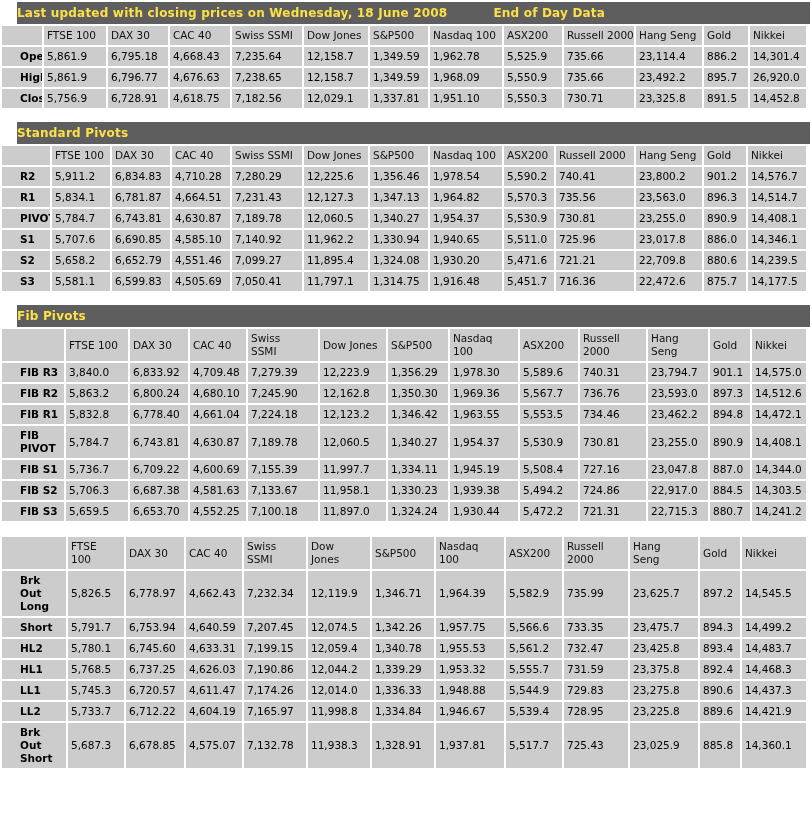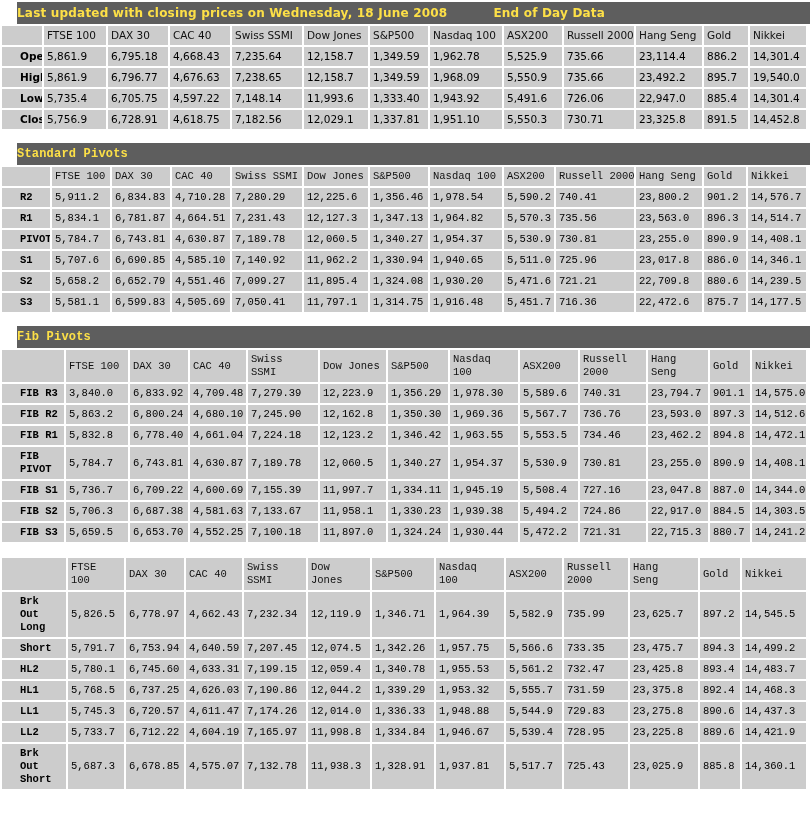--- a/index.html
+++ b/index.html
@@ -115,7 +115,7 @@
           <td class="val">735.66</td>
           <td class="val">23,492.2</td>
           <td class="val">895.7</td>
-          <td class="val">19,540.0</td>
+          <td class="val">26,920.0</td>
         </tr>
         <tr>
           <td class="label">Low</td>

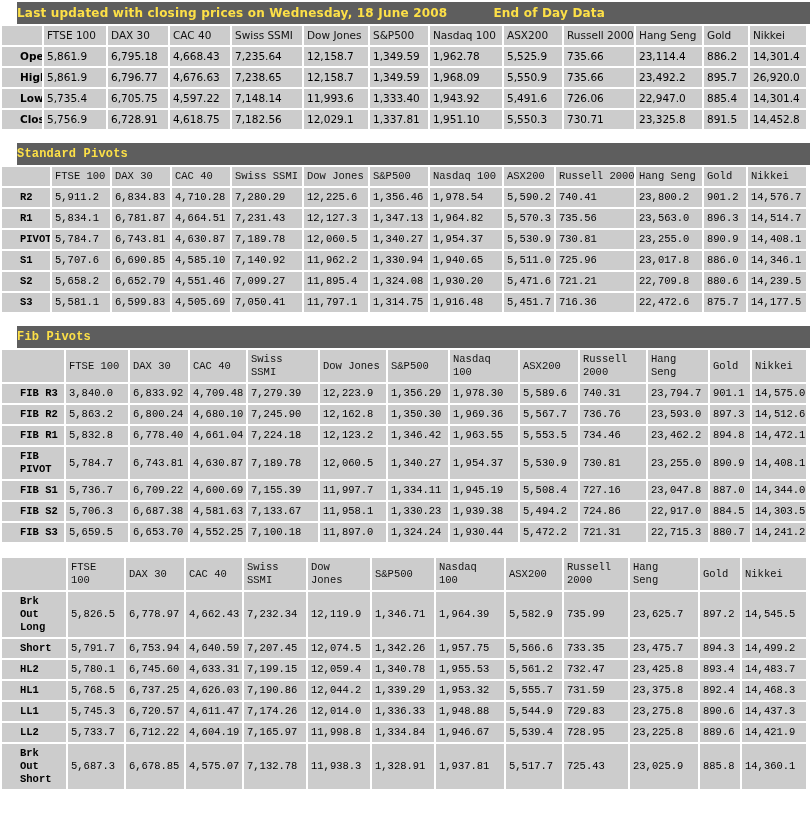--- a/index.html
+++ b/index.html
@@ -118,21 +118,6 @@
           <td class="val">26,920.0</td>
         </tr>
         <tr>
-          <td class="label">Low</td>
-          <td class="val">5,735.4</td>
-          <td class="val">6,705.75</td>
-          <td class="val">4,597.22</td>
-          <td class="val">7,148.14</td>
-          <td class="val">11,993.6</td>
-          <td class="val">1,333.40</td>
-          <td class="val">1,943.92</td>
-          <td class="val">5,491.6</td>
-          <td class="val">726.06</td>
-          <td class="val">22,947.0</td>
-          <td class="val">885.4</td>
-          <td class="val">14,301.4</td>
-        </tr>
-        <tr>
           <td class="label">Close</td>
           <td class="val">5,756.9</td>
           <td class="val">6,728.91</td>

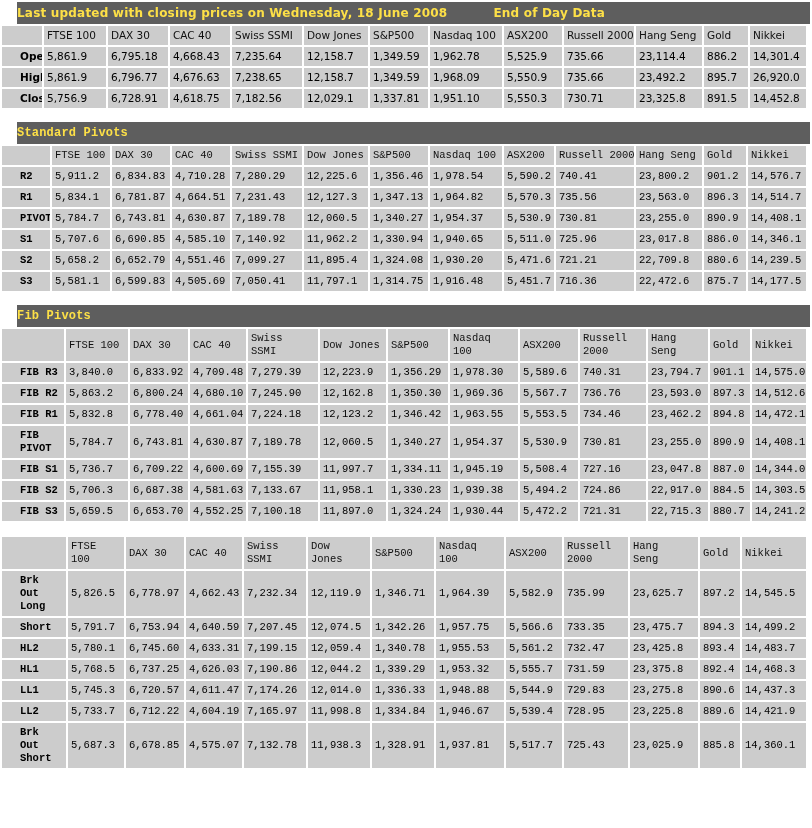--- a/index.html
+++ b/index.html
@@ -11,7 +11,7 @@
     color:#000;
     overflow:hidden;
   }
-  .section + .section{margin-top:12px;font-family:Liberation Mono, monospace;}
+  .section + .section{margin-top:12px;}
   .title-bar{
     width:798px;
     background:#5e5e5e;

